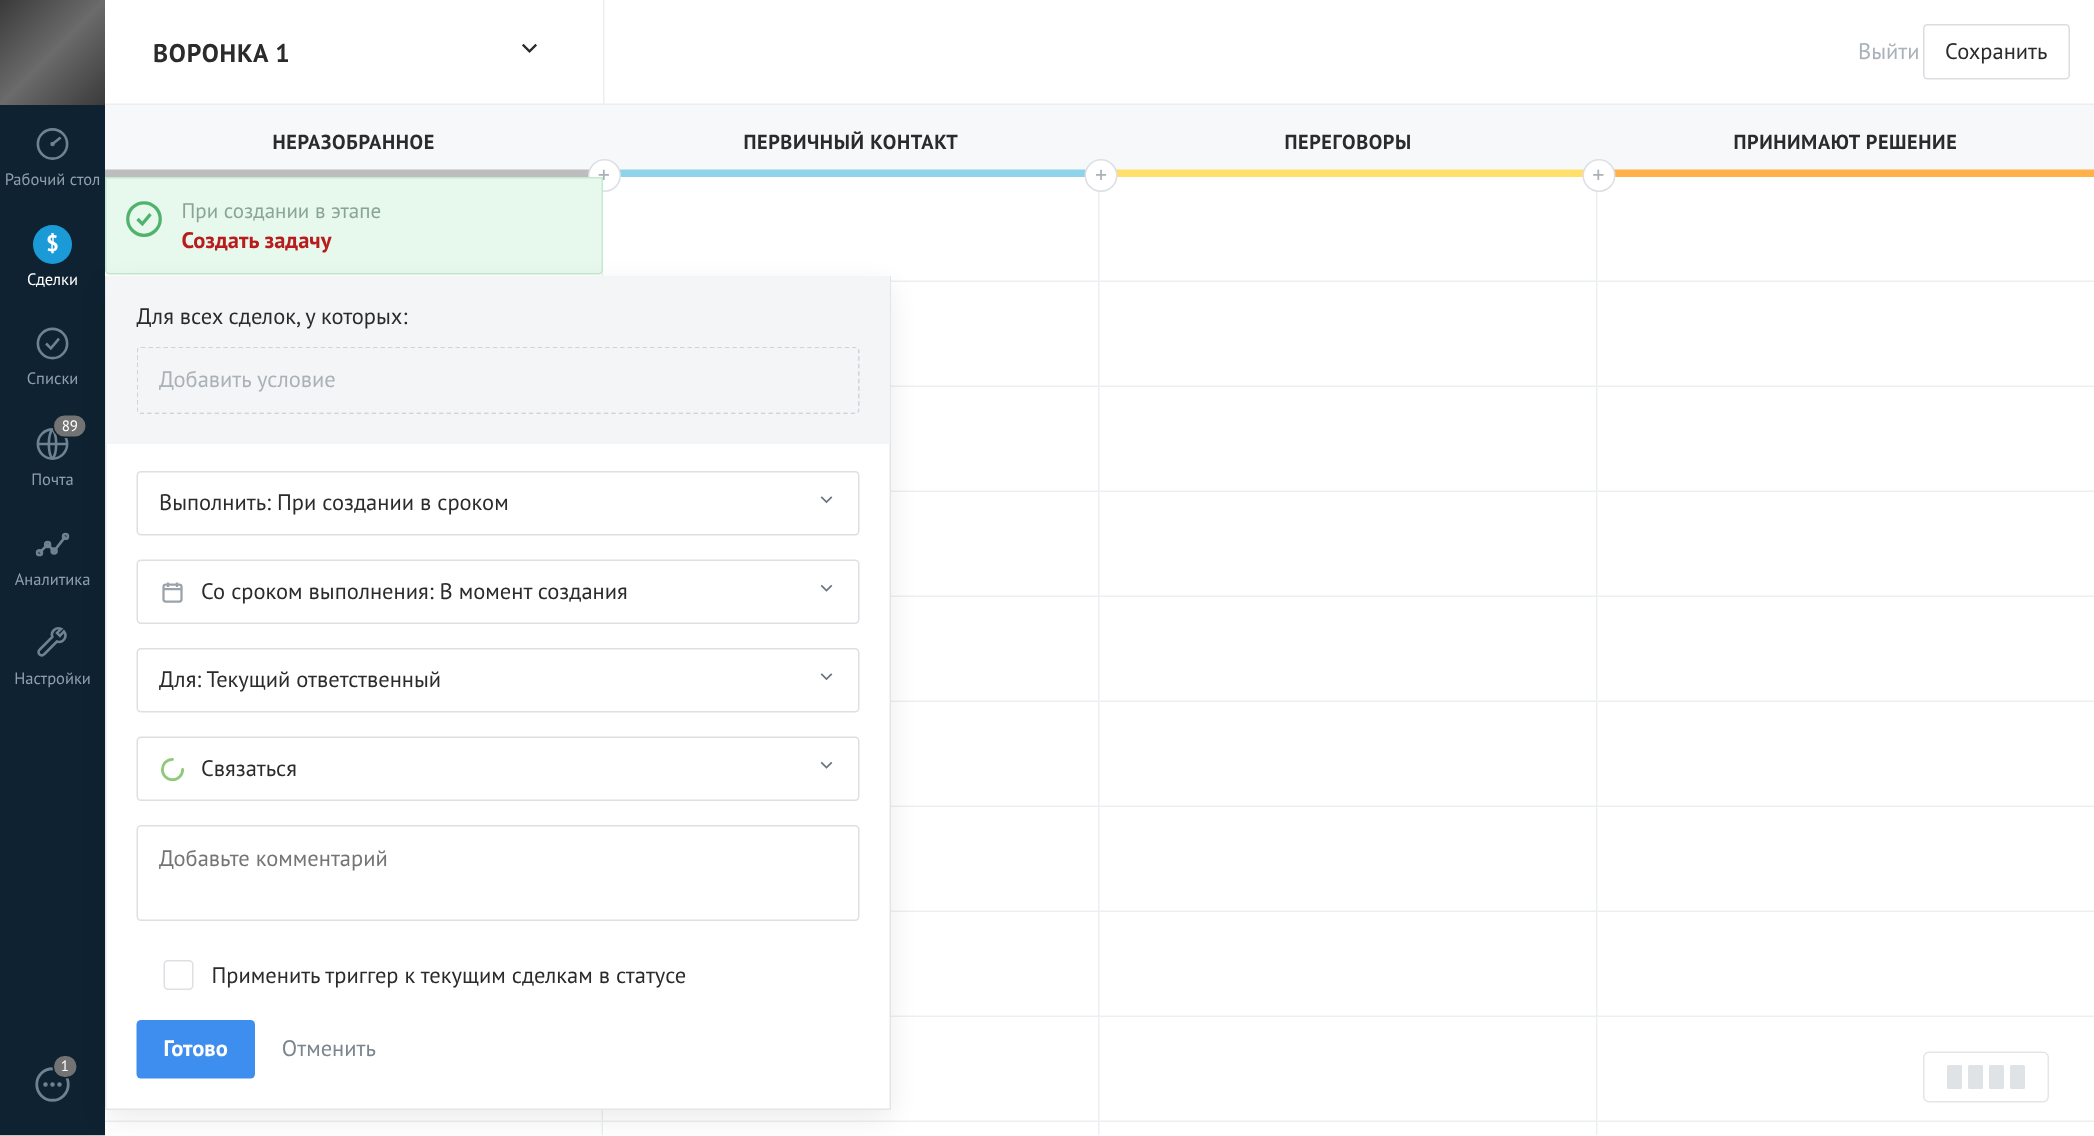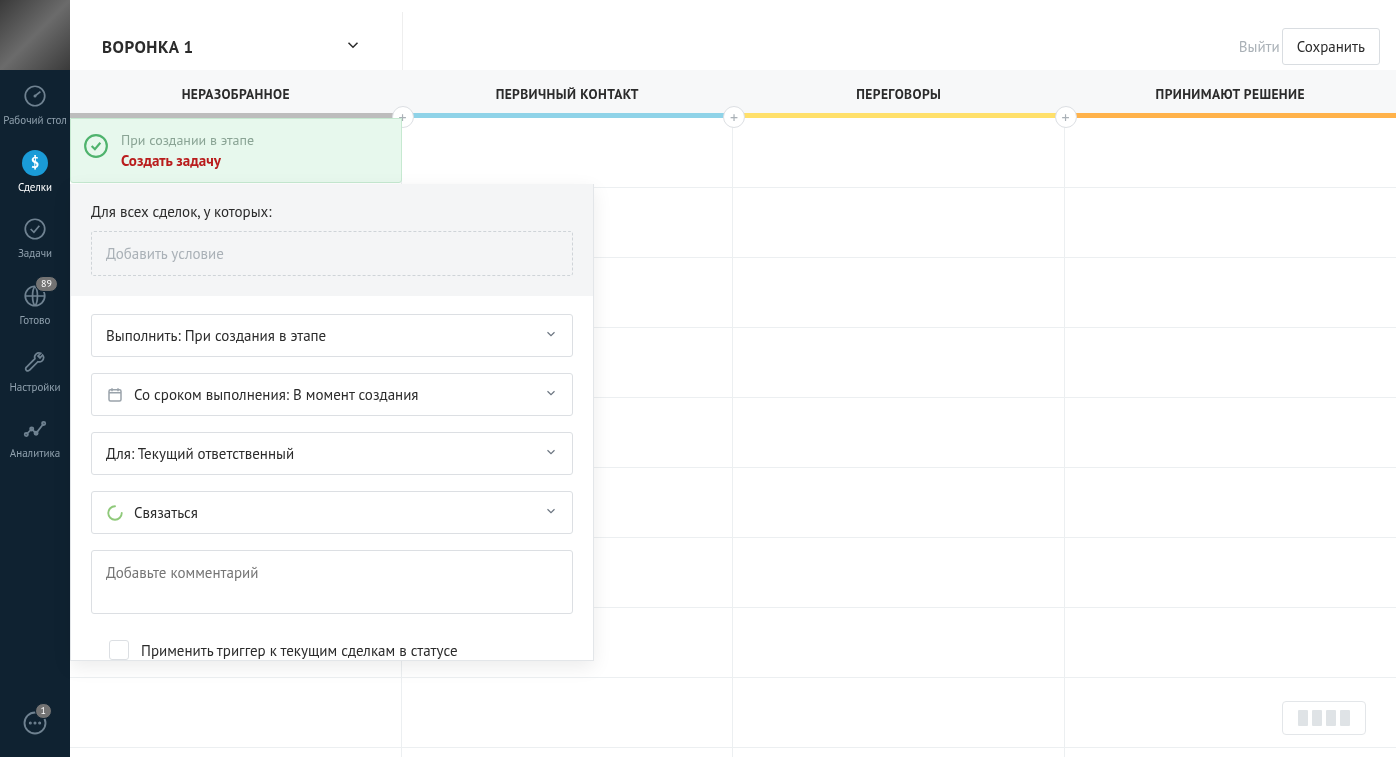--- a/index.html
+++ b/index.html
@@ -22,7 +22,7 @@
 .chat-sect .badge { top:10px; right:18px; }
 
 
-.header { position: absolute; left: 70px; top: 12px; right: 0; height: 70px; background: #fff; display: flex; align-items: center; border-bottom: 1px solid #eee; }
+.header { position: absolute; left: 70px; top: 0; right: 0; height: 70px; background: #fff; display: flex; align-items: center; border-bottom: 1px solid #eee; }
 .pipeline-sel { display: flex; align-items: center; gap: 150px; padding: 0 32px; cursor:pointer;}
 .pipeline-sel .title { font-size: 17px; font-weight: 700; letter-spacing: 0.5px; color: #2b2b2b; text-transform: uppercase; }
 .header-right { margin-left: auto; display: flex; align-items: center; gap: 2px; padding-right: 16px; }

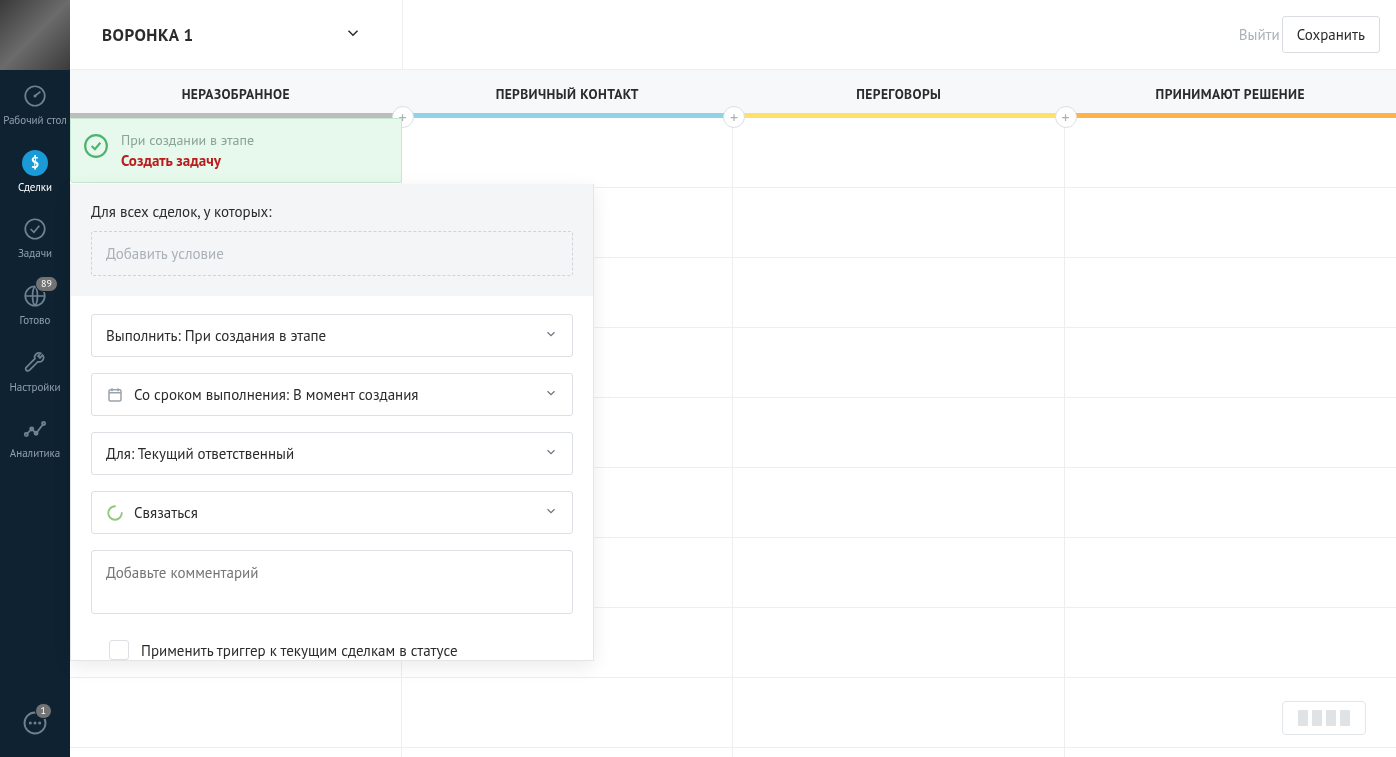--- a/index.html
+++ b/index.html
@@ -106,7 +106,7 @@
             <path d="M8 12l3 3 5-6"></path>
           </svg>
       </span>
-      <span class="label">Задачи</span>
+      <span class="label">Списки</span>
     </div>
 
 

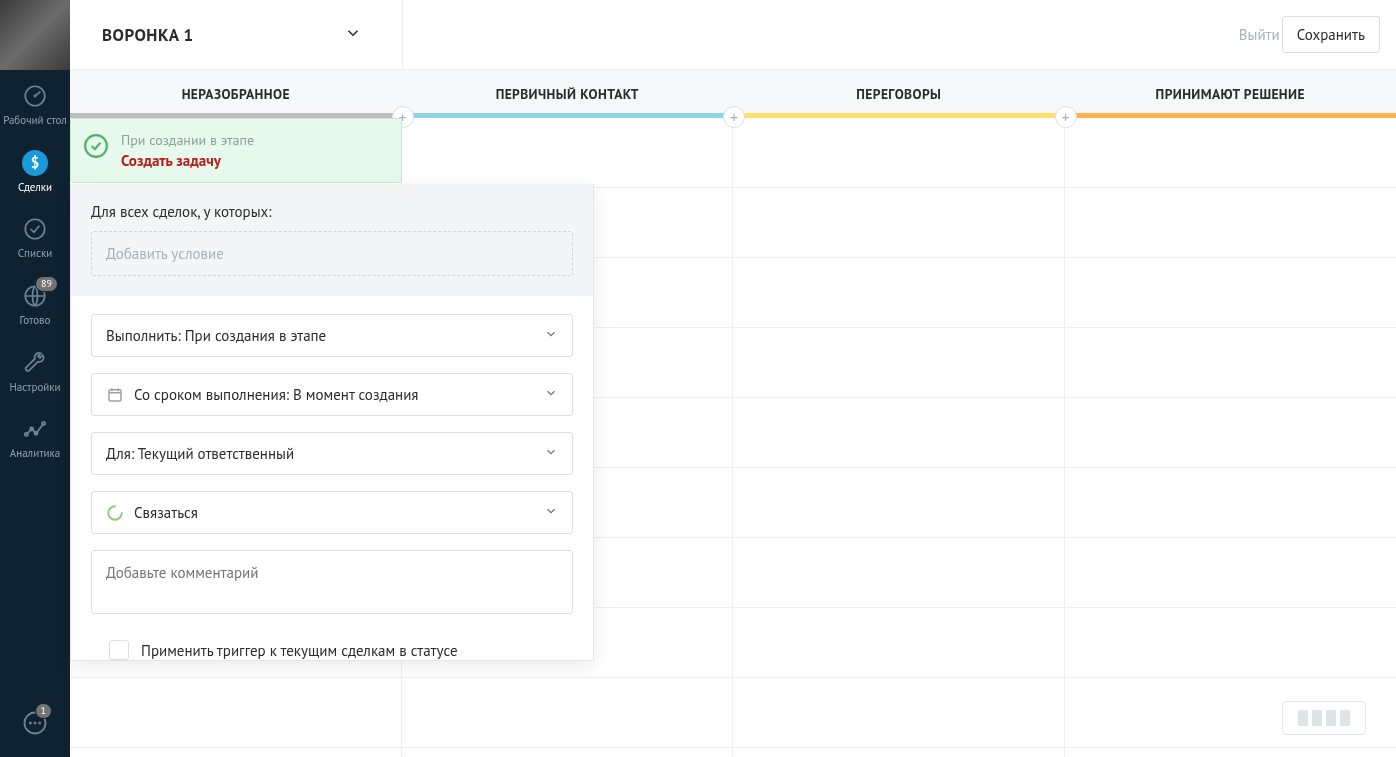--- a/index.html
+++ b/index.html
@@ -117,7 +117,7 @@
             <path d="M3 12h18M12 3c3 3 3 15 0 18M12 3c-3 3-3 15 0 18"></path>
           </svg>
       </span>
-      <span class="label">Готово</span>
+      <span class="label">Почта</span>
       <span class="badge">89</span>
     </div>
 

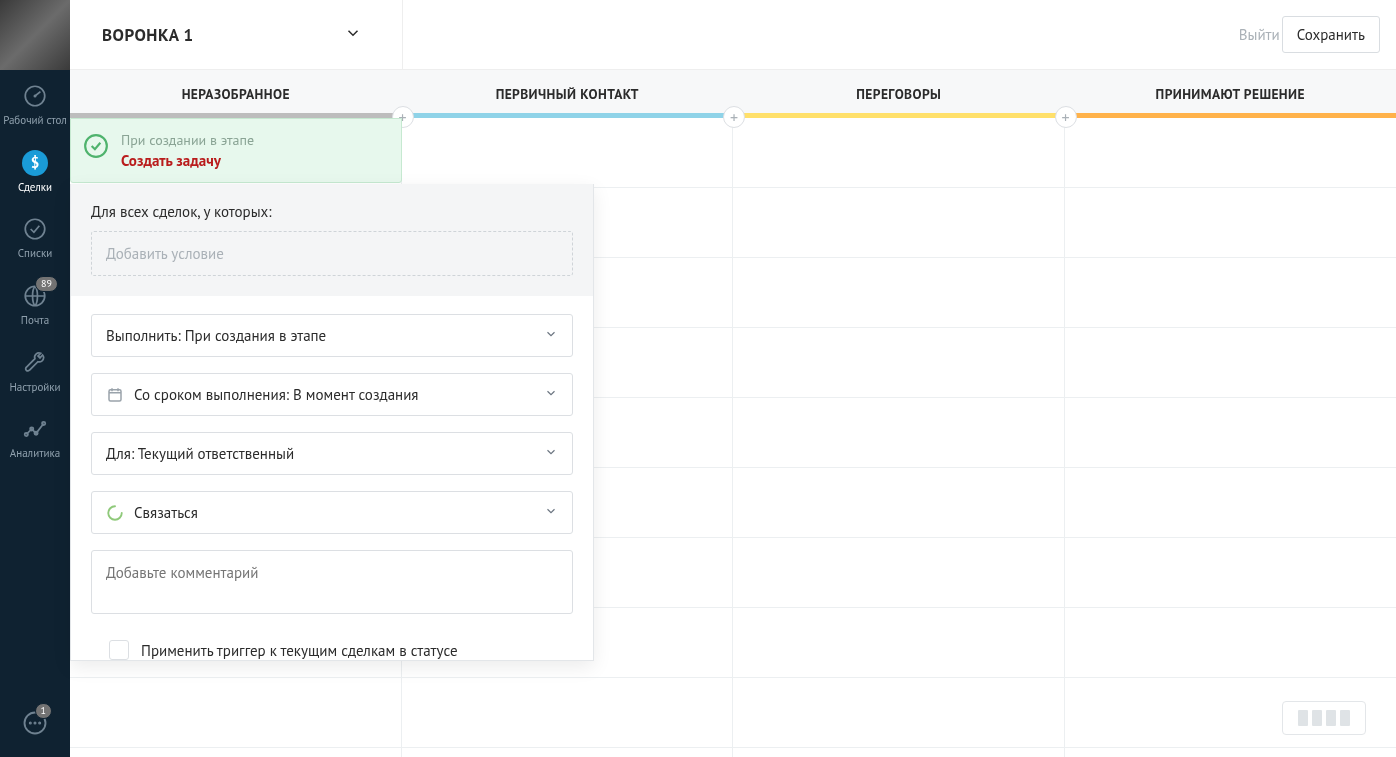--- a/index.html
+++ b/index.html
@@ -259,7 +259,7 @@
   <div class="popup-body">
 
     <div class="select">
-      <span>Выполнить: При создания в этапе</span>
+      <span>Выполнить: При создании в сроком</span>
       <span class="chev"><svg width="14" height="14" viewBox="0 0 24 24" fill="none" stroke="#6b7580" stroke-width="2">
             <path d="M6 9l6 6 6-6"></path>
           </svg></span>

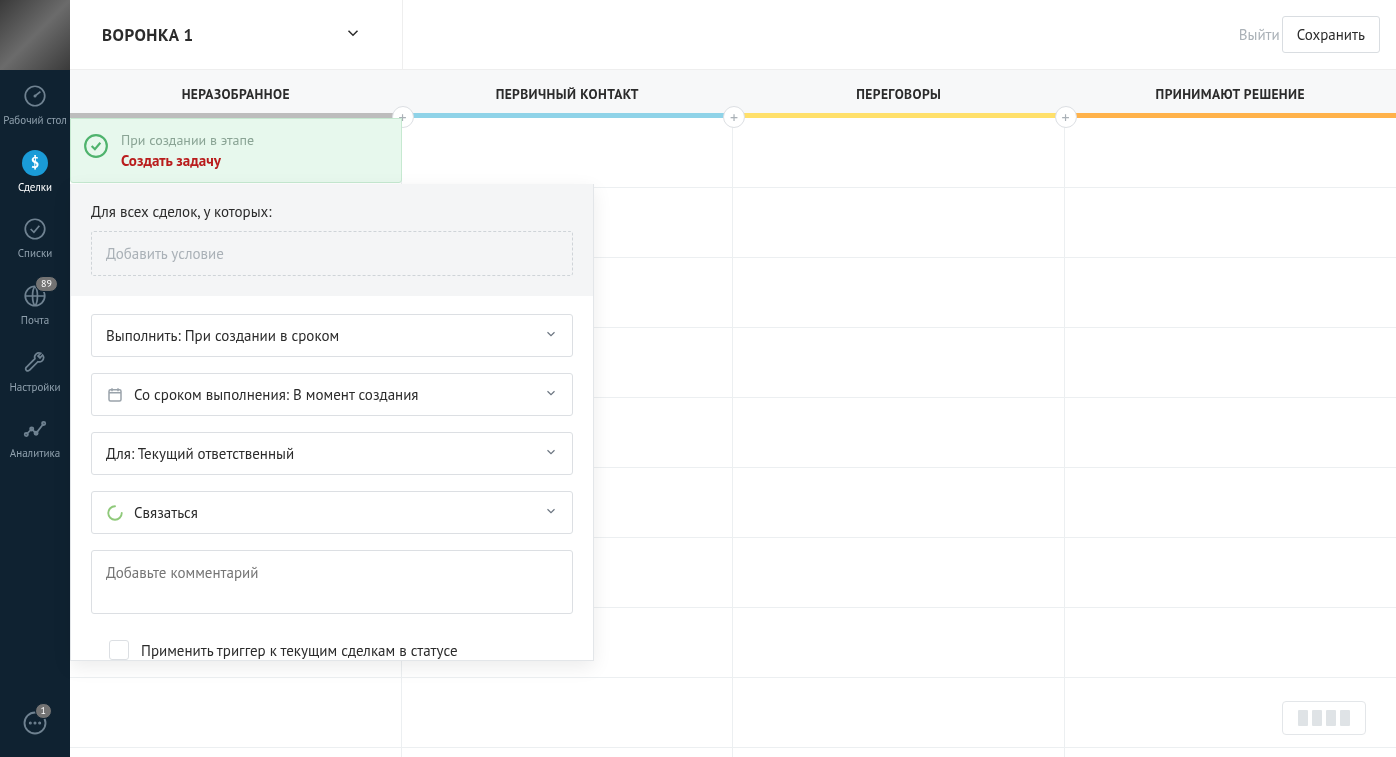--- a/index.html
+++ b/index.html
@@ -124,15 +124,6 @@
     <div class="nav-item">
       <span class="icon">
         <svg width="26" height="26" viewBox="0 0 24 24">
-            <path d="M20 7a4 4 0 01-5.3 3.8L7 18.5a2 2 0 11-2.8-2.8L11.9 8a4 4 0 015.4-5 l-2.5 2.5 1.8 1.8L19 4.6A4 4 0 0120 7z"></path>
-          </svg>
-      </span>
-      <span class="label">Настройки</span>
-    </div>
-
-    <div class="nav-item">
-      <span class="icon">
-        <svg width="26" height="26" viewBox="0 0 24 24">
             <path d="M4 17l5-5 4 4 7-9"></path>
             <circle cx="4" cy="17" r="1.5"></circle>
             <circle cx="9" cy="12" r="1.5"></circle>
@@ -141,6 +132,15 @@
           </svg>
       </span>
       <span class="label">Аналитика</span>
+    </div>
+
+    <div class="nav-item">
+      <span class="icon">
+        <svg width="26" height="26" viewBox="0 0 24 24">
+            <path d="M20 7a4 4 0 01-5.3 3.8L7 18.5a2 2 0 11-2.8-2.8L11.9 8a4 4 0 015.4-5 l-2.5 2.5 1.8 1.8L19 4.6A4 4 0 0120 7z"></path>
+          </svg>
+      </span>
+      <span class="label">Настройки</span>
     </div>
 
   </div>

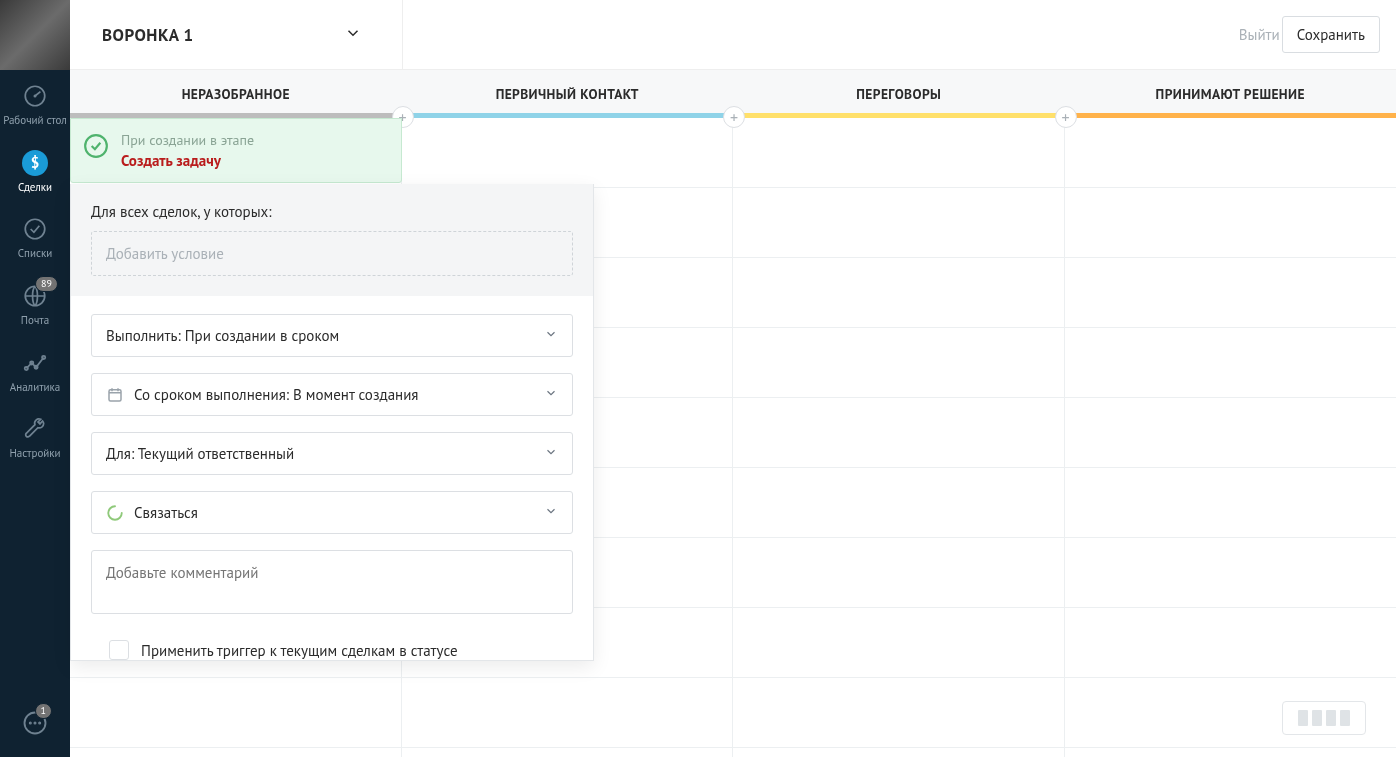--- a/index.html
+++ b/index.html
@@ -305,6 +305,10 @@
     <span class="txt">Применить триггер к текущим сделкам в статусе</span>
   </div>
 
+  <div class="popup-actions">
+    <button class="btn-primary">Готово</button>
+    <button class="btn-link">Отменить</button>
+  </div>
 </div>
 
 <div class="floater">

